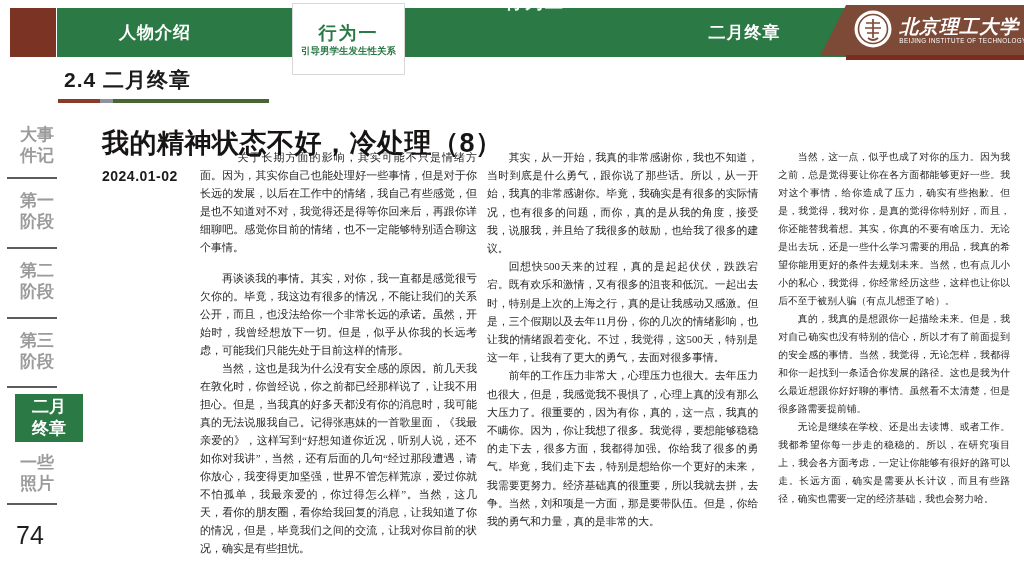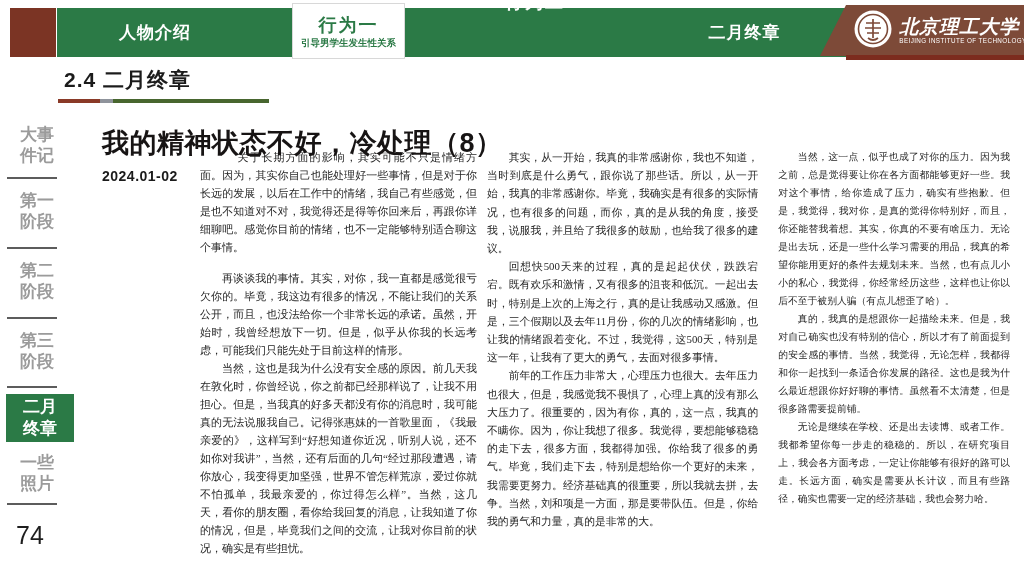--- a/index.html
+++ b/index.html
@@ -13,7 +13,7 @@
              color:#ffffff;font-size:17px;font-weight:bold;letter-spacing:1px;cursor:pointer;}
   .tab-renwu{left:70px;width:170px;}
   .tab-guizhang{left:662px;width:165px;}
-  .tab-box{position:absolute;left:292px;top:3px;width:113px;height:56px;background:#ffffff;
+  .tab-box{position:absolute;left:292px;top:3px;width:113px;height:72px;background:#ffffff;
            border:1px solid #d8d8d8;box-sizing:border-box;display:flex;flex-direction:column;
            align-items:center;justify-content:center;cursor:pointer;}
   .tab-box .lbl{color:#2b7a46;font-size:18px;font-weight:bold;letter-spacing:2px;line-height:22px;}

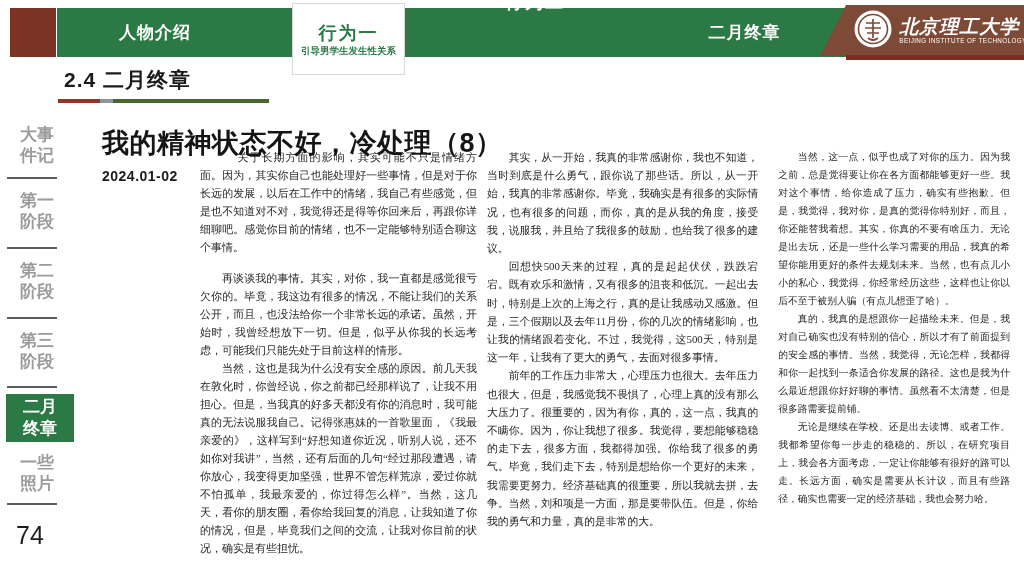--- a/index.html
+++ b/index.html
@@ -36,7 +36,7 @@
   .sb-item{position:absolute;left:2px;width:70px;text-align:center;color:#9b9b9b;
            font-size:17px;font-weight:bold;line-height:21px;cursor:pointer;}
   .sb-div{position:absolute;left:7px;width:50px;height:2px;background:#5c5c5c;}
-  .sb-active{position:absolute;left:6px;width:68px;height:48px;background:#2b7a46;color:#ffffff;
+  .sb-active{position:absolute;left:15px;width:68px;height:48px;background:#2b7a46;color:#ffffff;
              font-size:17px;font-weight:bold;line-height:22px;text-align:center;
              display:flex;flex-direction:column;justify-content:center;cursor:pointer;}
   .page-num{position:absolute;left:16px;top:521px;font-size:25px;color:#1e1e1e;

